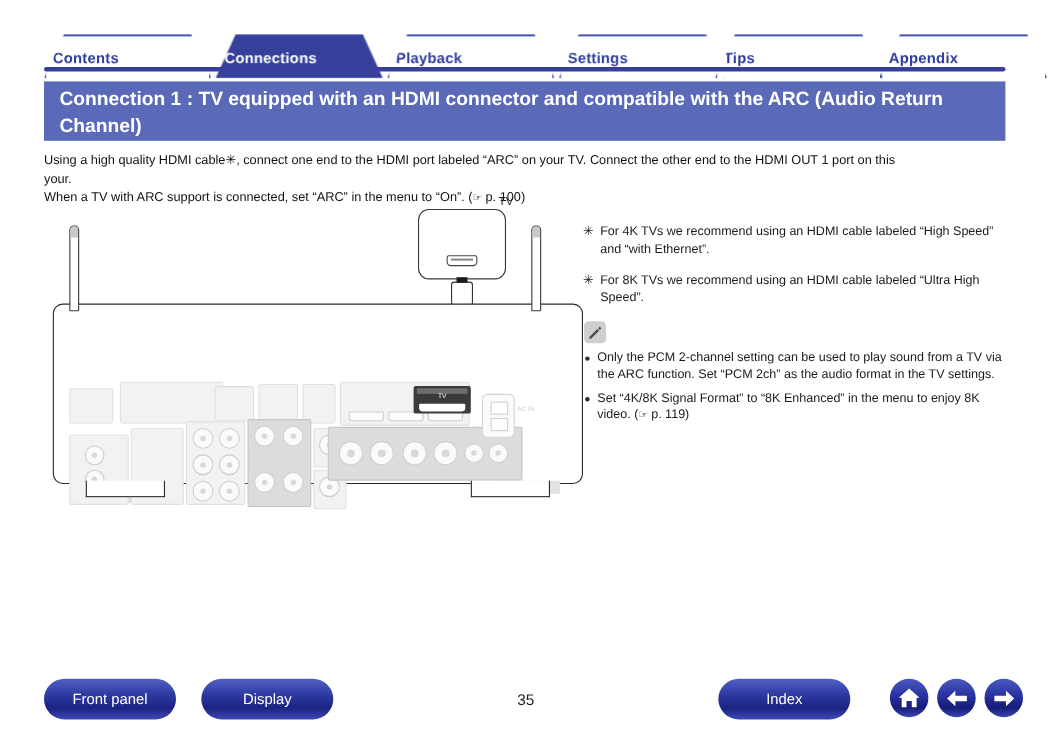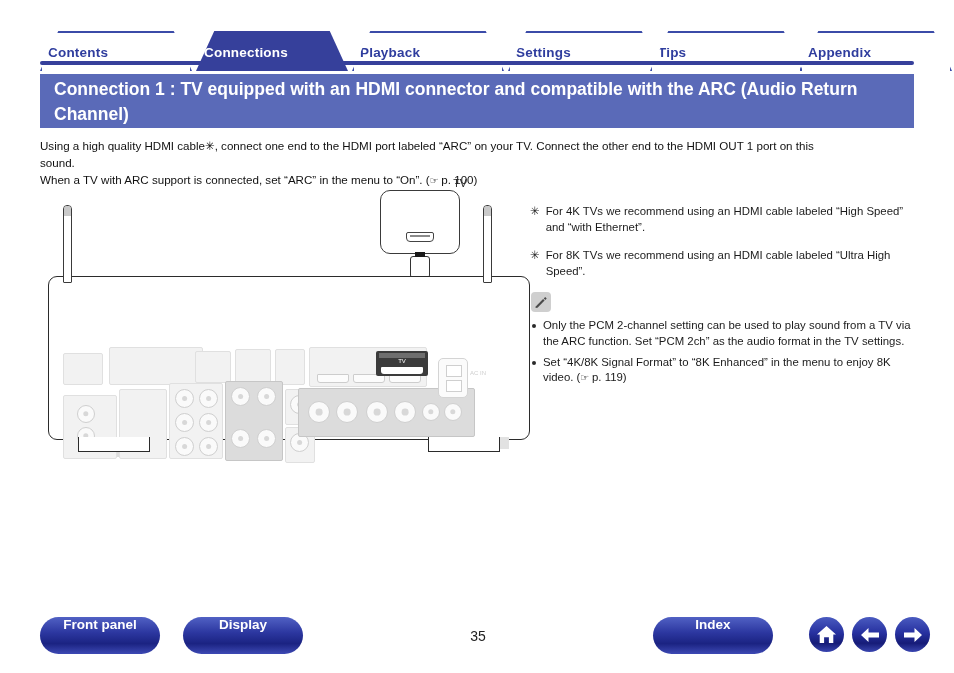--- a/index.html
+++ b/index.html
@@ -244,7 +244,7 @@
 
 <div class="intro">
   <p>Using a high quality HDMI cable✳, connect one end to the HDMI port labeled “ARC” on your TV. Connect the other end to the HDMI OUT 1 port on this</p>
-  <p>sound.</p>
+  <p>your.</p>
   <p><span>When a TV with ARC support is connected, set “ARC” in the menu to “On”.  (</span><span class="ref-ico">☞</span><span> p. 100)</span></p>
 </div>
 

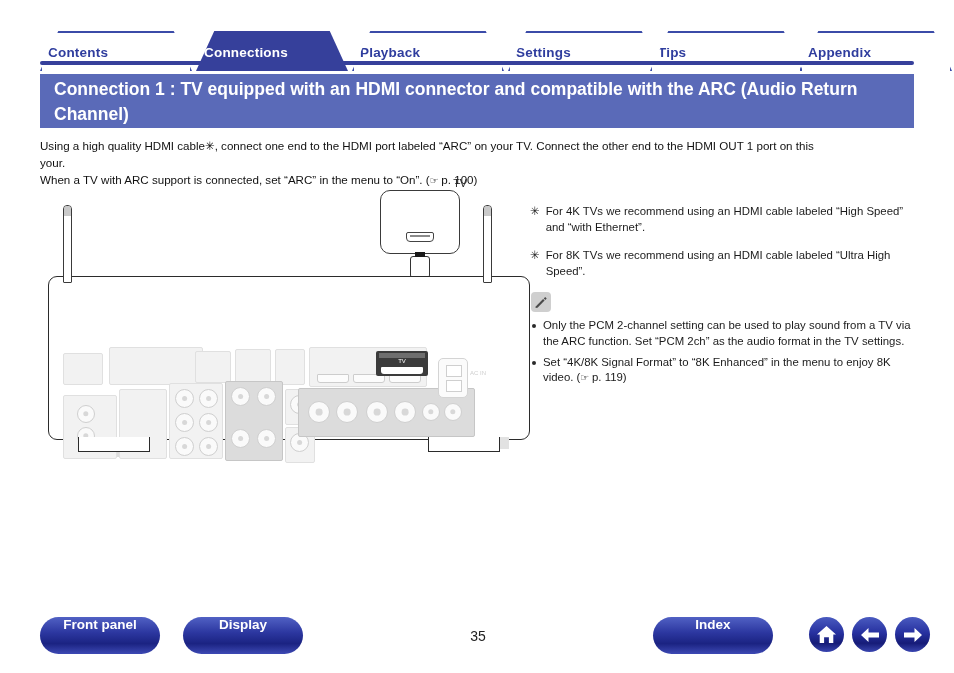--- a/index.html
+++ b/index.html
@@ -191,8 +191,8 @@
   .bottom{position:absolute;left:40px;top:617px;width:880px;height:40px;}
   .pill{
     position:absolute;top:0;height:37px;border-radius:19px;
-    display:flex;align-items:flex-start;justify-content:center;
-    color:#fff;font-size:13.5px;font-weight:bold;cursor:pointer;
+    display:flex;align-items:center;justify-content:center;
+    color:#fff;font-size:13.5px;font-weight:normal;cursor:pointer;
     background:linear-gradient(to bottom,#5161c4 0%,#2c37a0 42%,#1b2382 72%,#3d49b4 100%);
   }
   .p0{left:0px;width:120px;}

